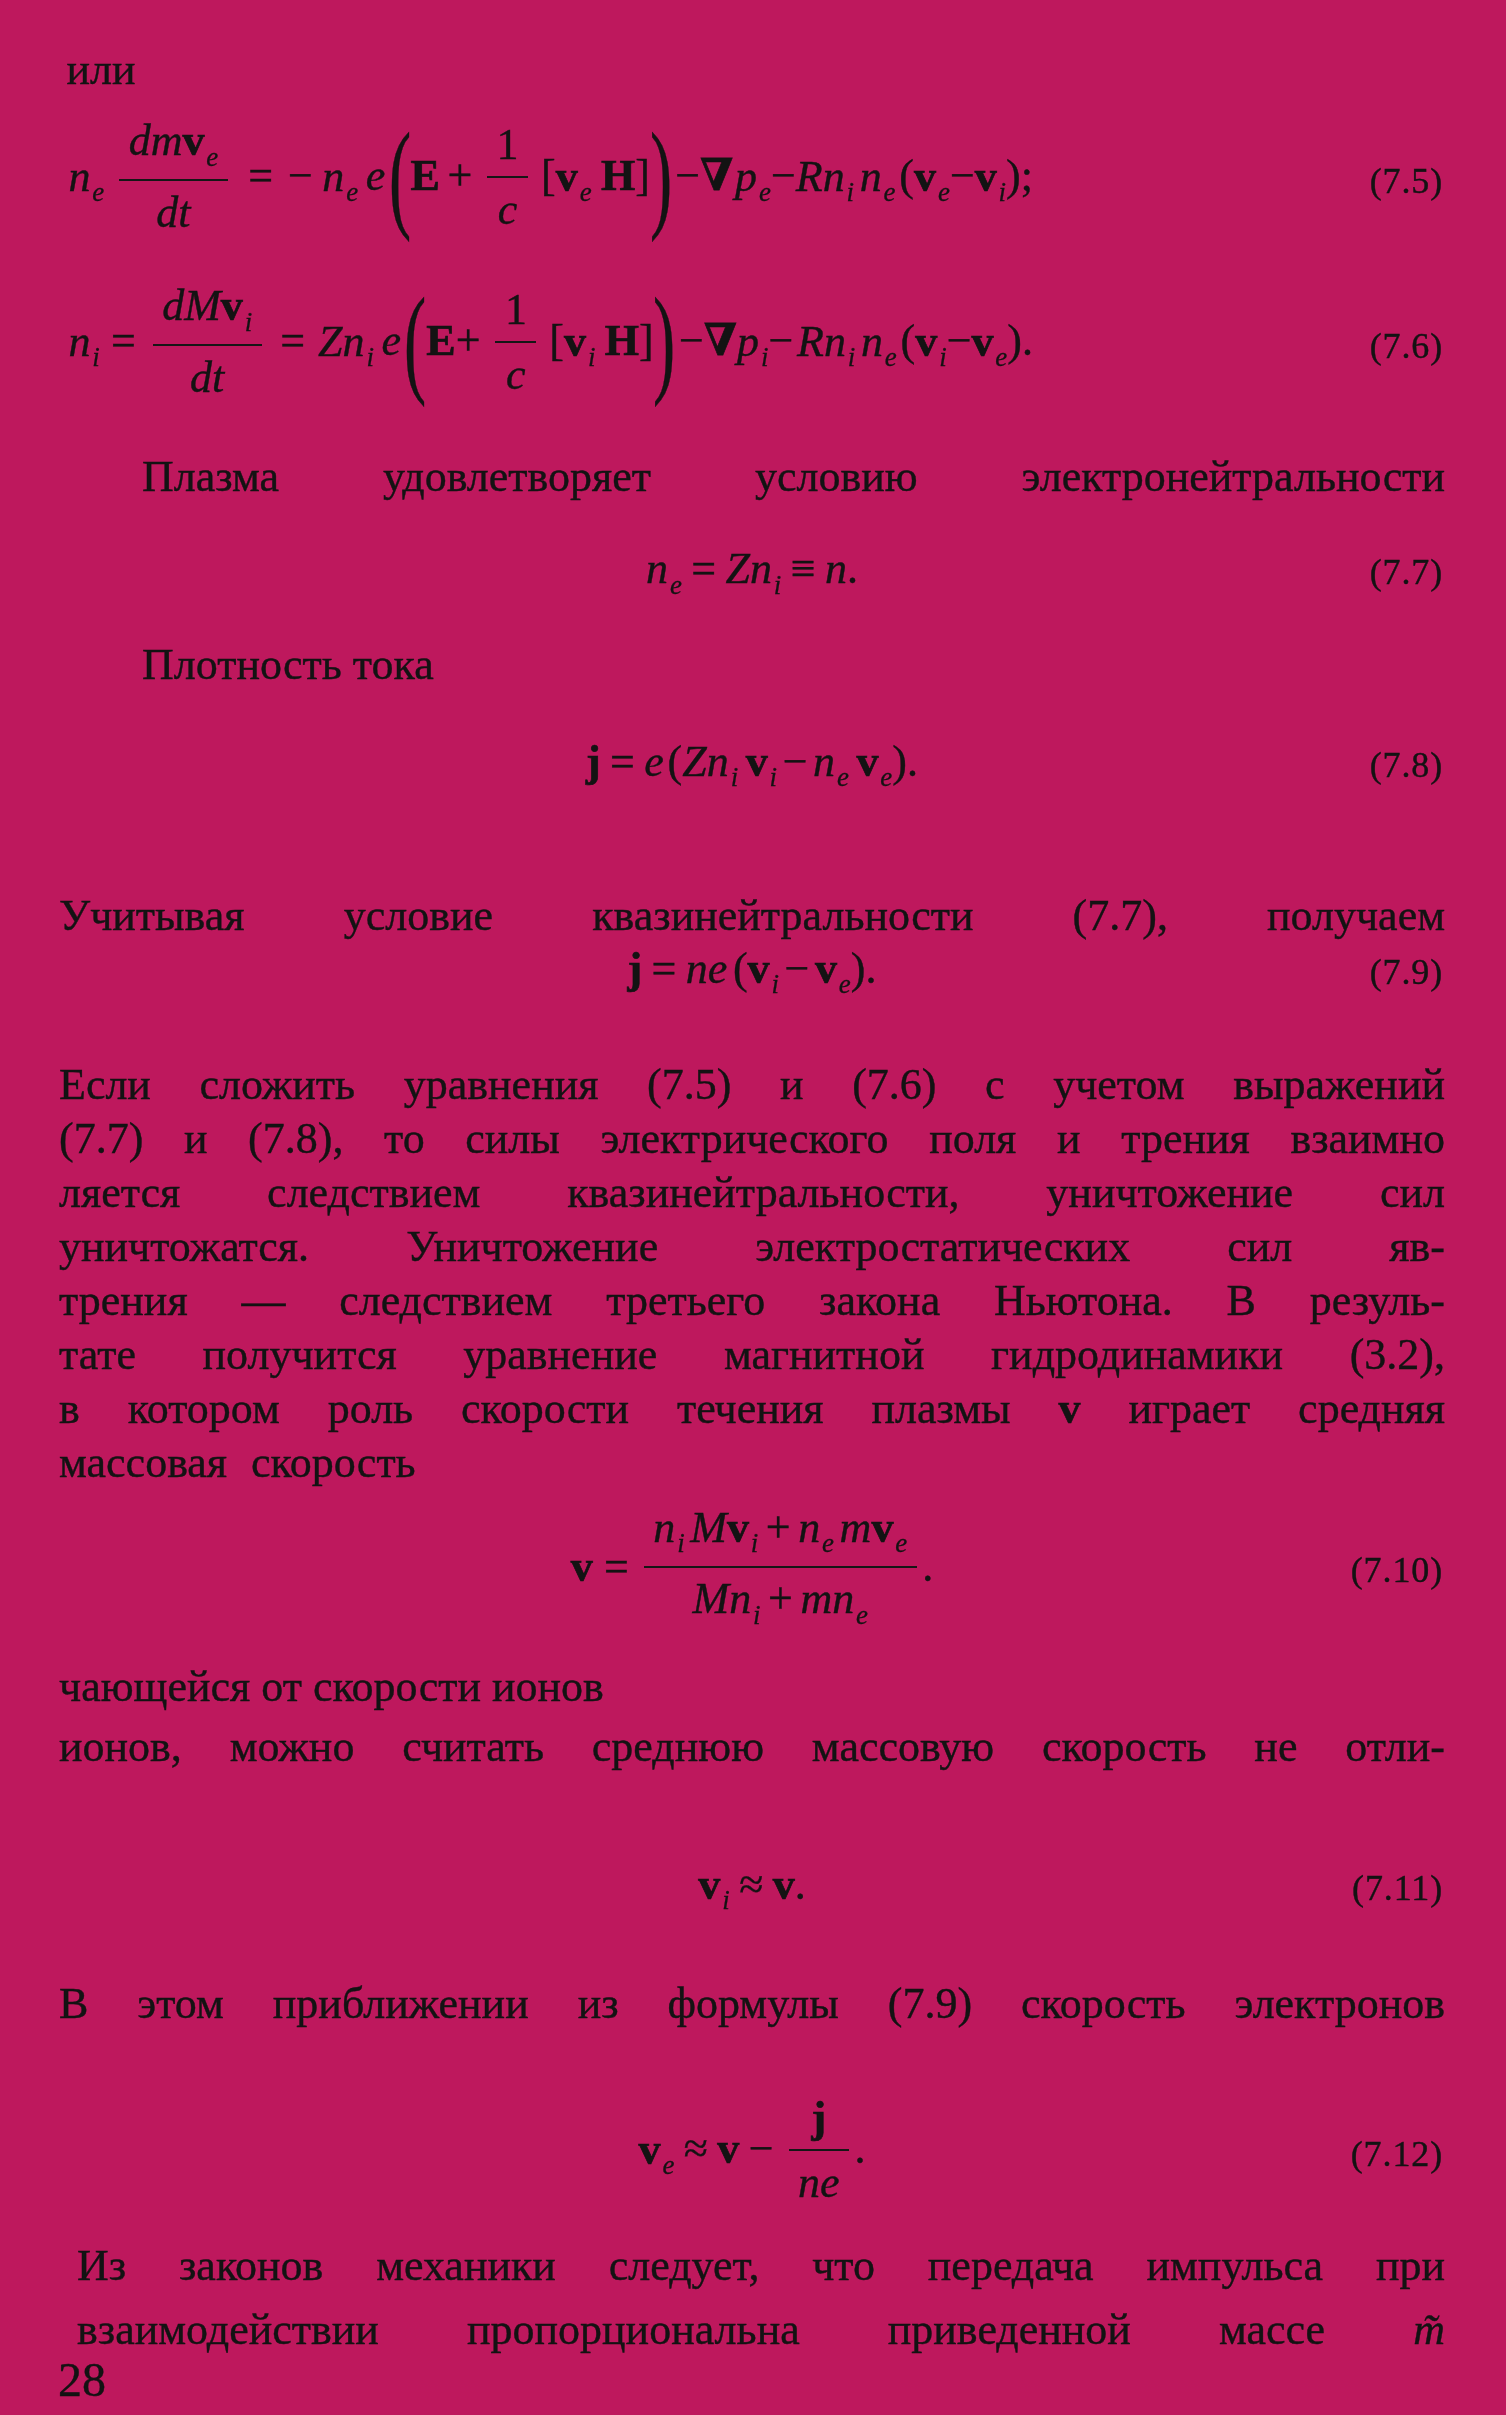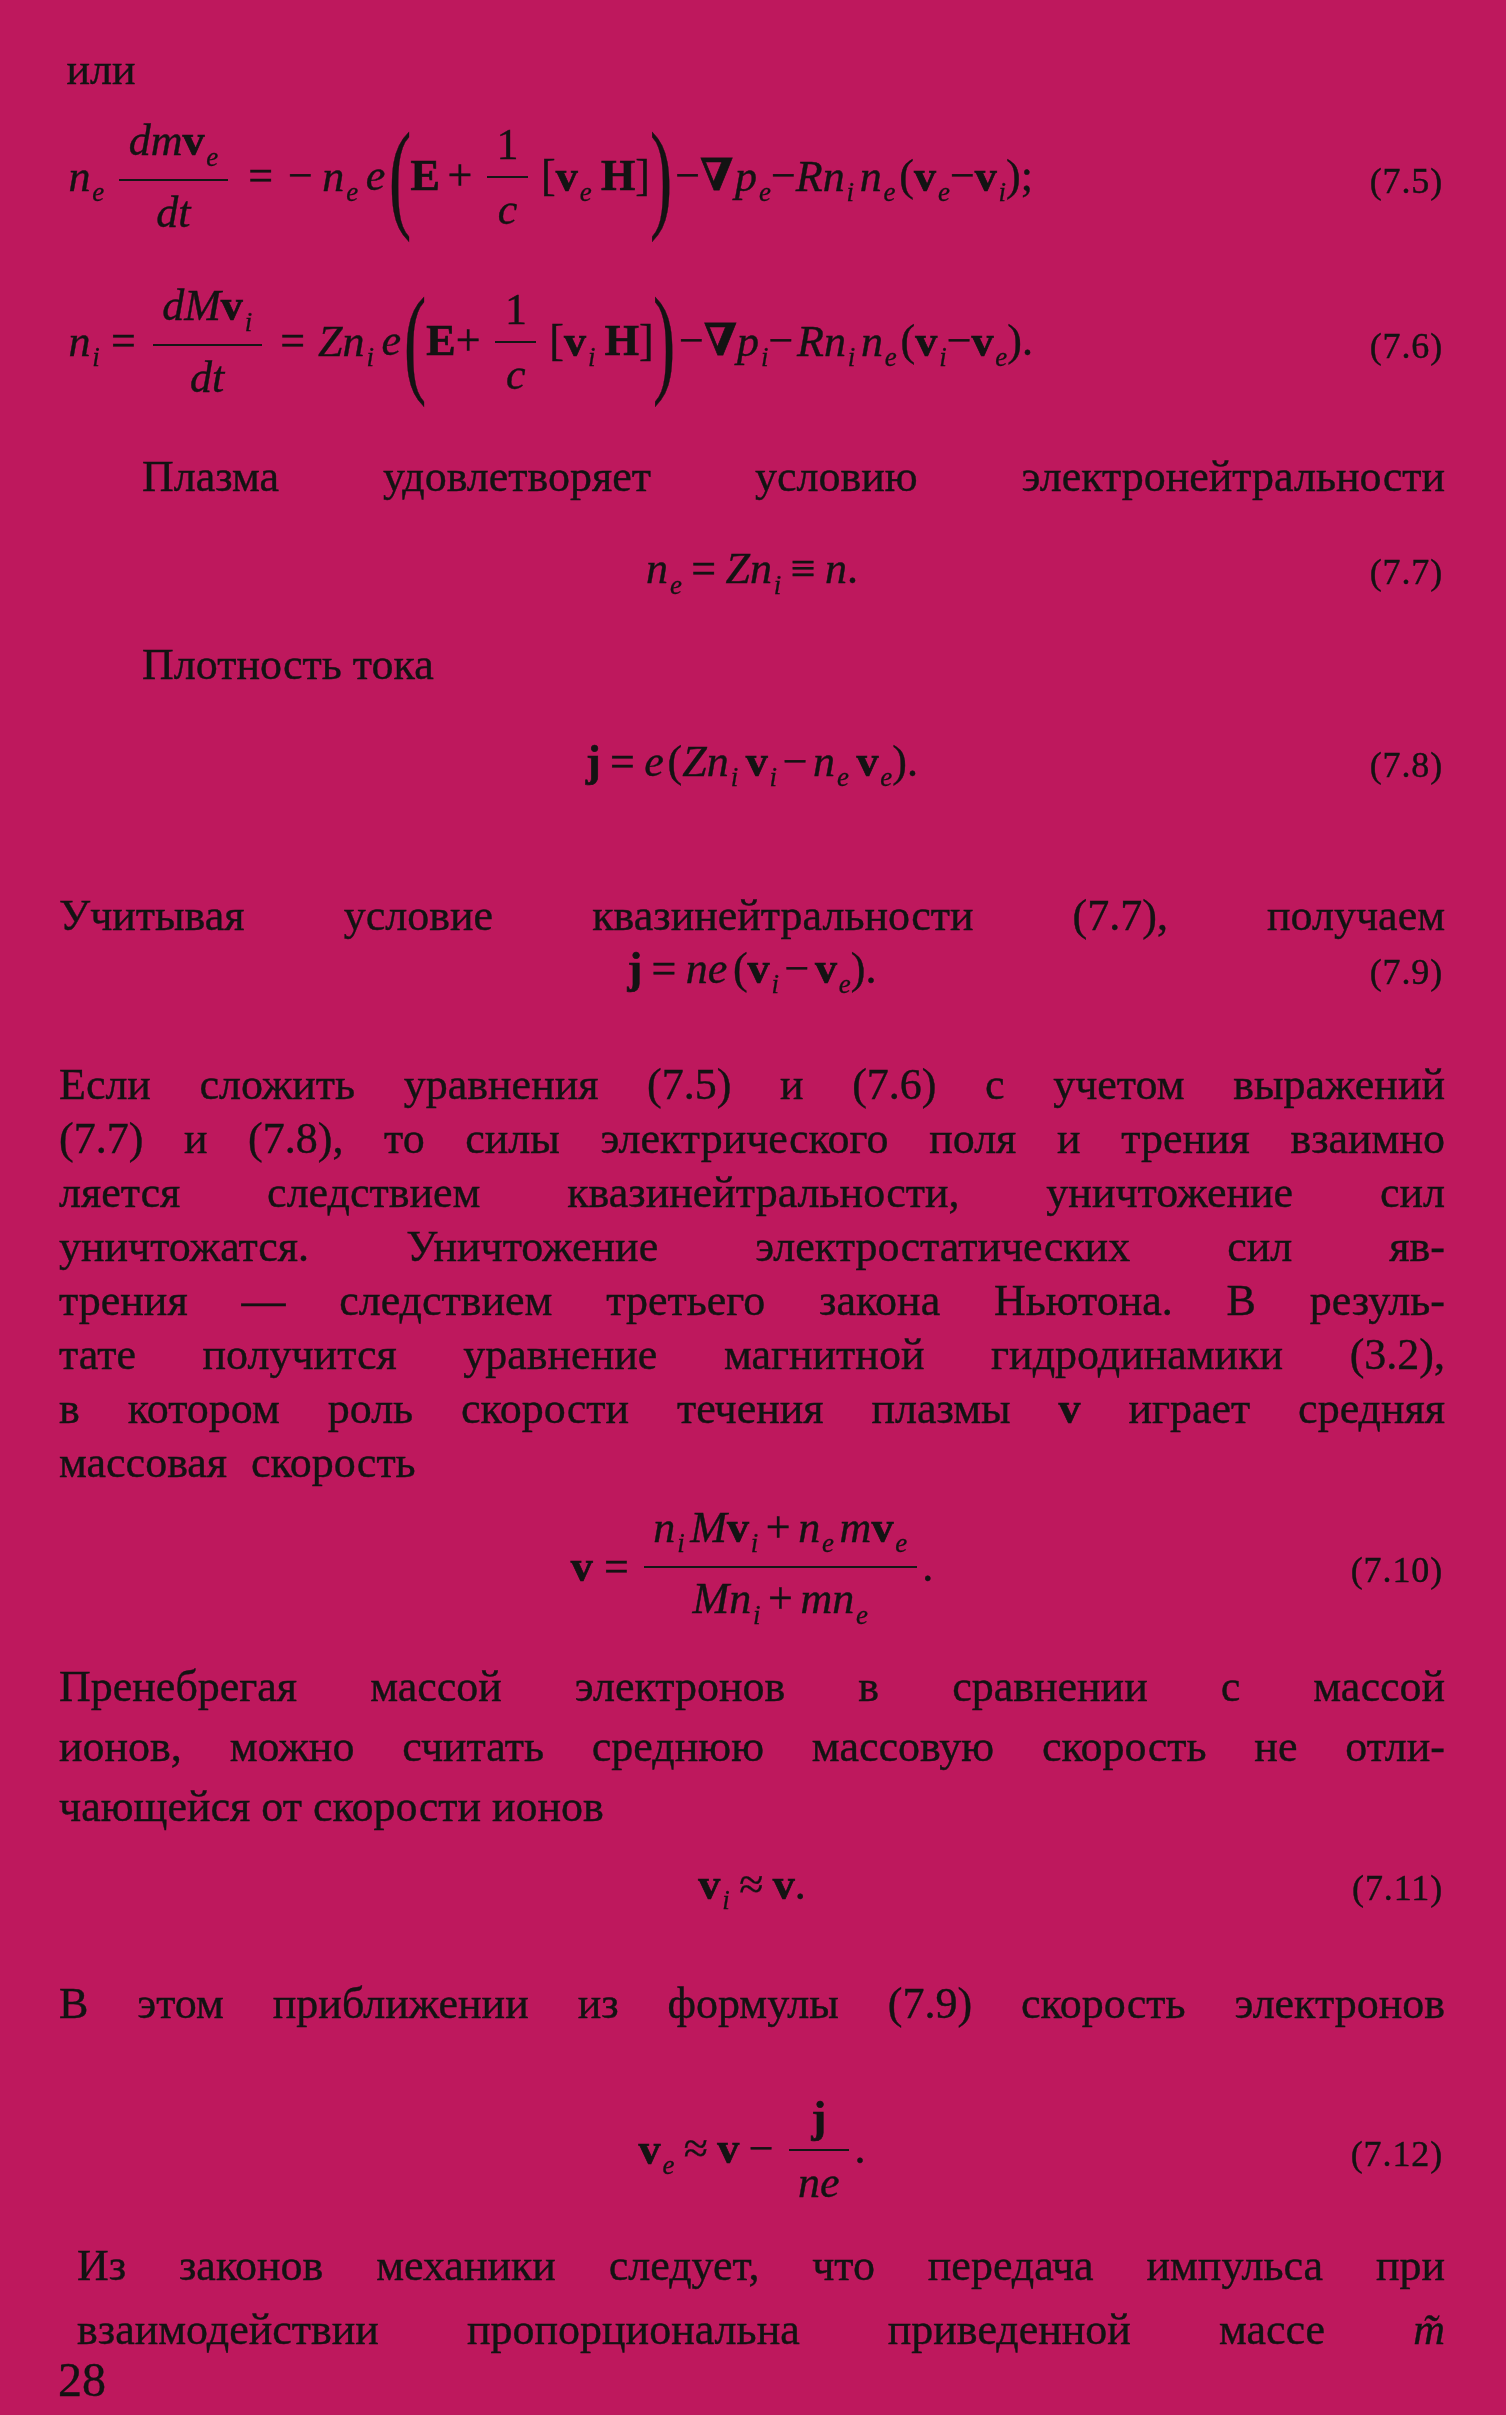--- a/index.html
+++ b/index.html
@@ -121,7 +121,6 @@
   </div>
 
   <div class="tblock lh63" style="top:1657px;">
-    <div class="bline just">Пренебрегая массой электронов в сравнении с массой</div>
     <div class="bline just">ионов, можно считать среднюю массовую скорость не отли-</div>
     <div class="bline">чающейся от скорости ионов</div>
   </div>

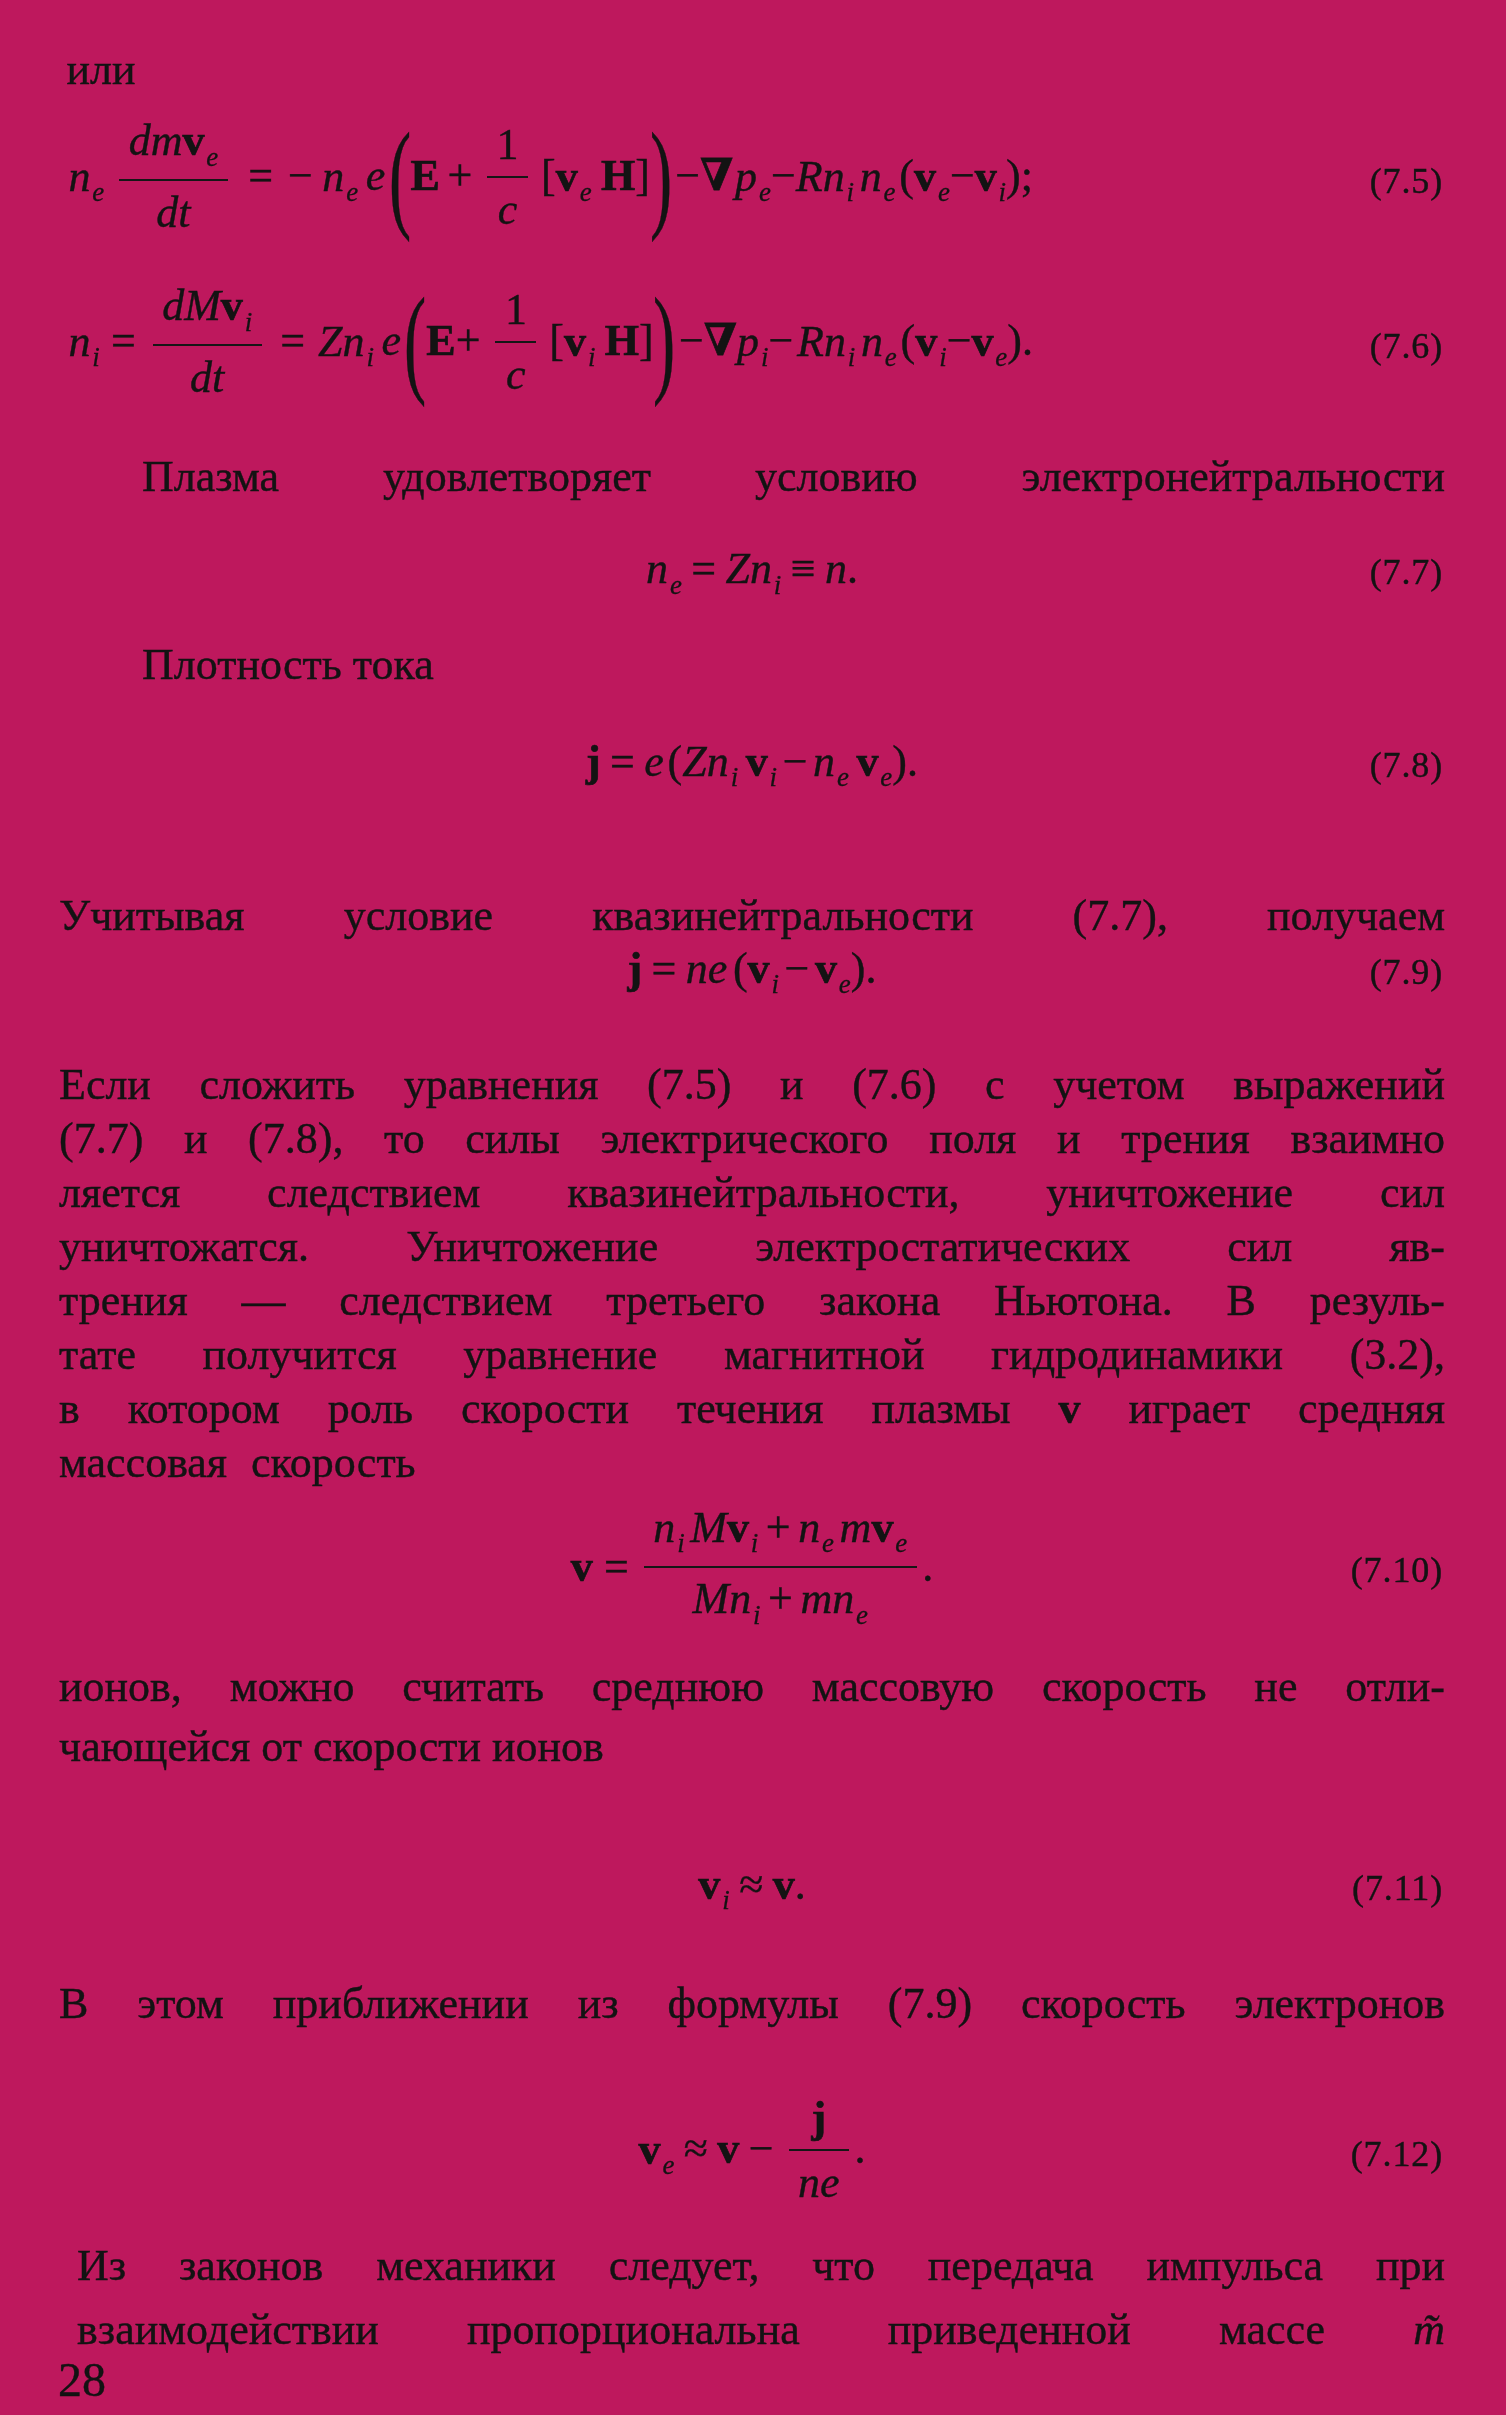--- a/index.html
+++ b/index.html
@@ -121,8 +121,8 @@
   </div>
 
   <div class="tblock lh63" style="top:1657px;">
+    <div class="bline">чающейся от скорости ионов</div>
     <div class="bline just">ионов, можно считать среднюю массовую скорость не отли-</div>
-    <div class="bline">чающейся от скорости ионов</div>
   </div>
 
   <div class="eq-row" style="top:1850px;height:75px;">

